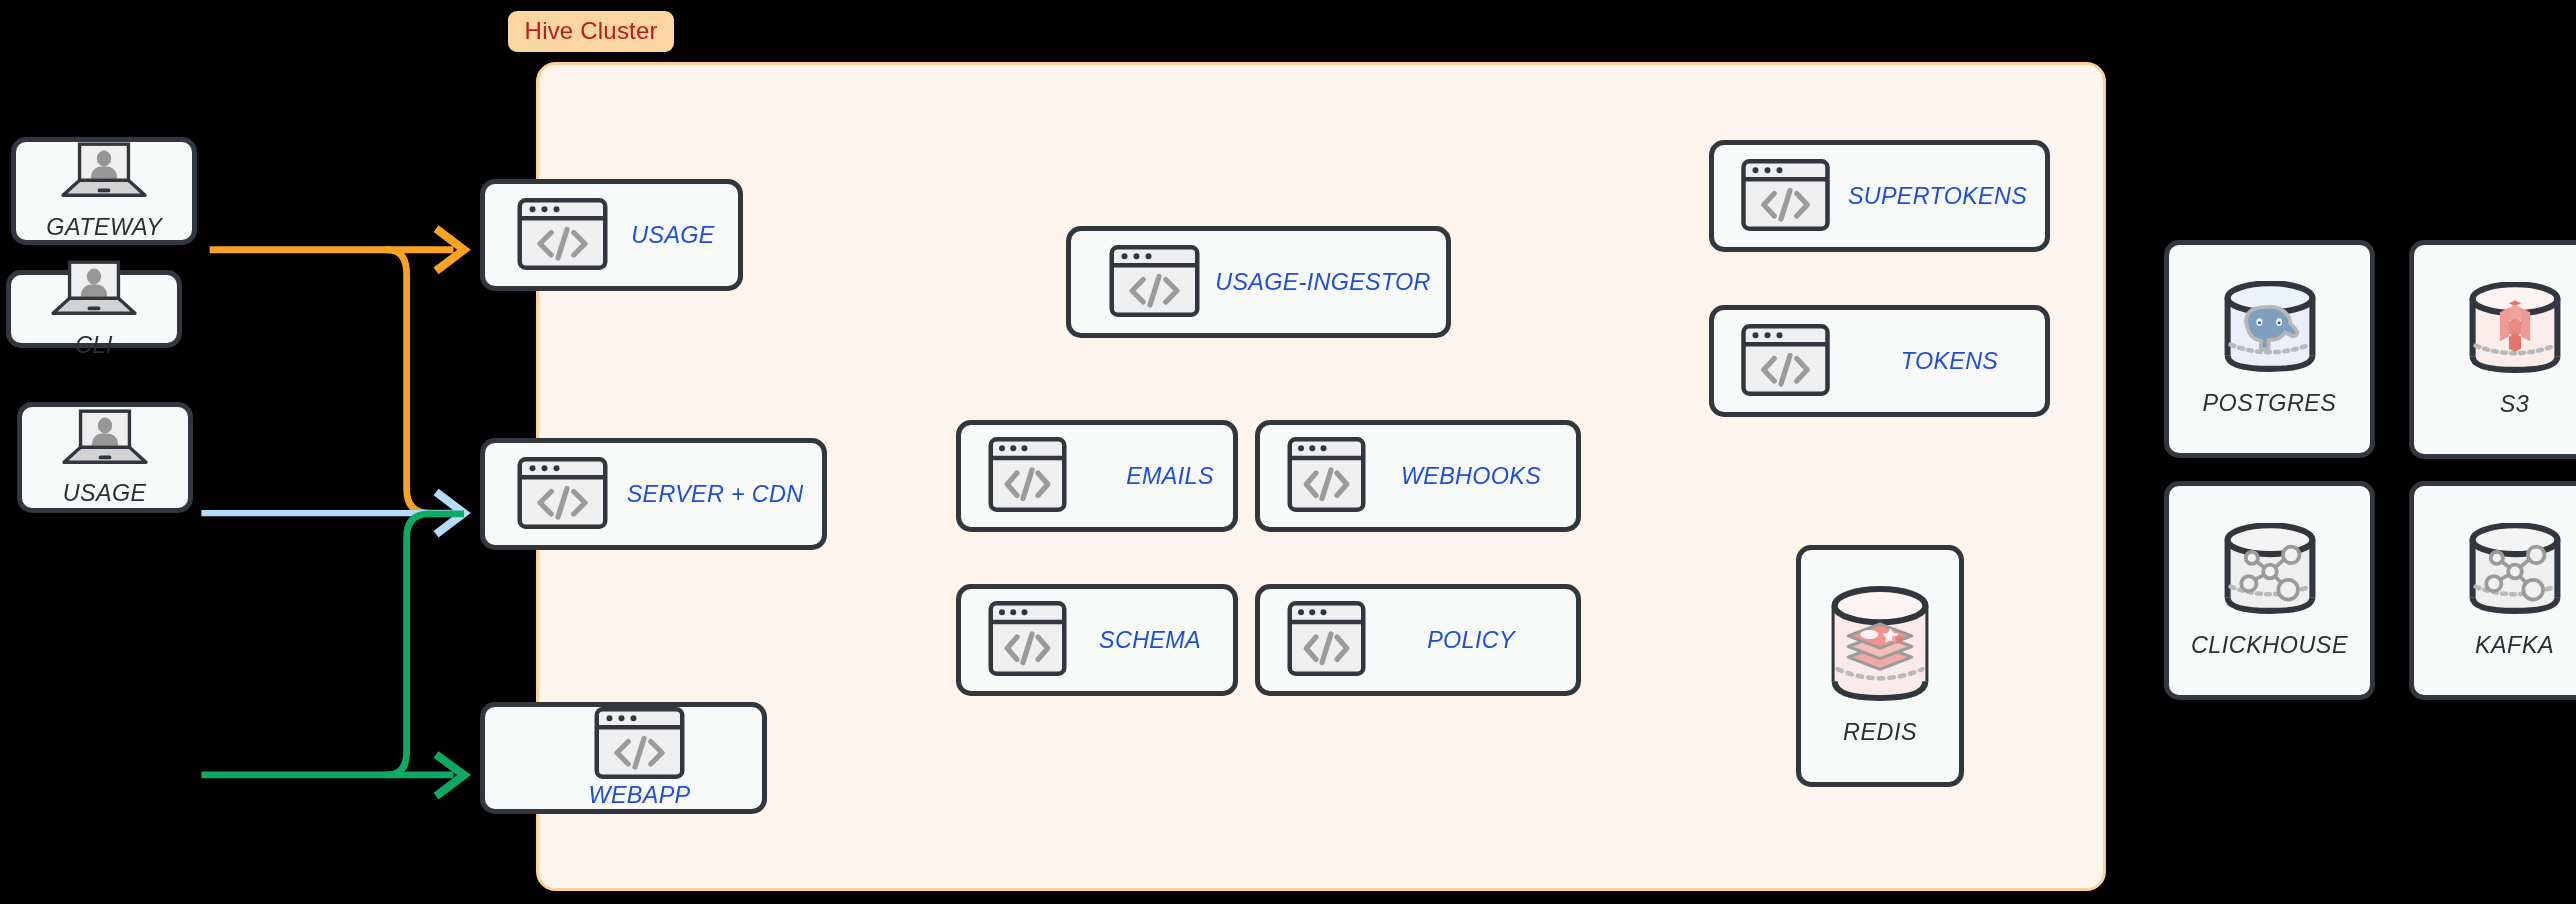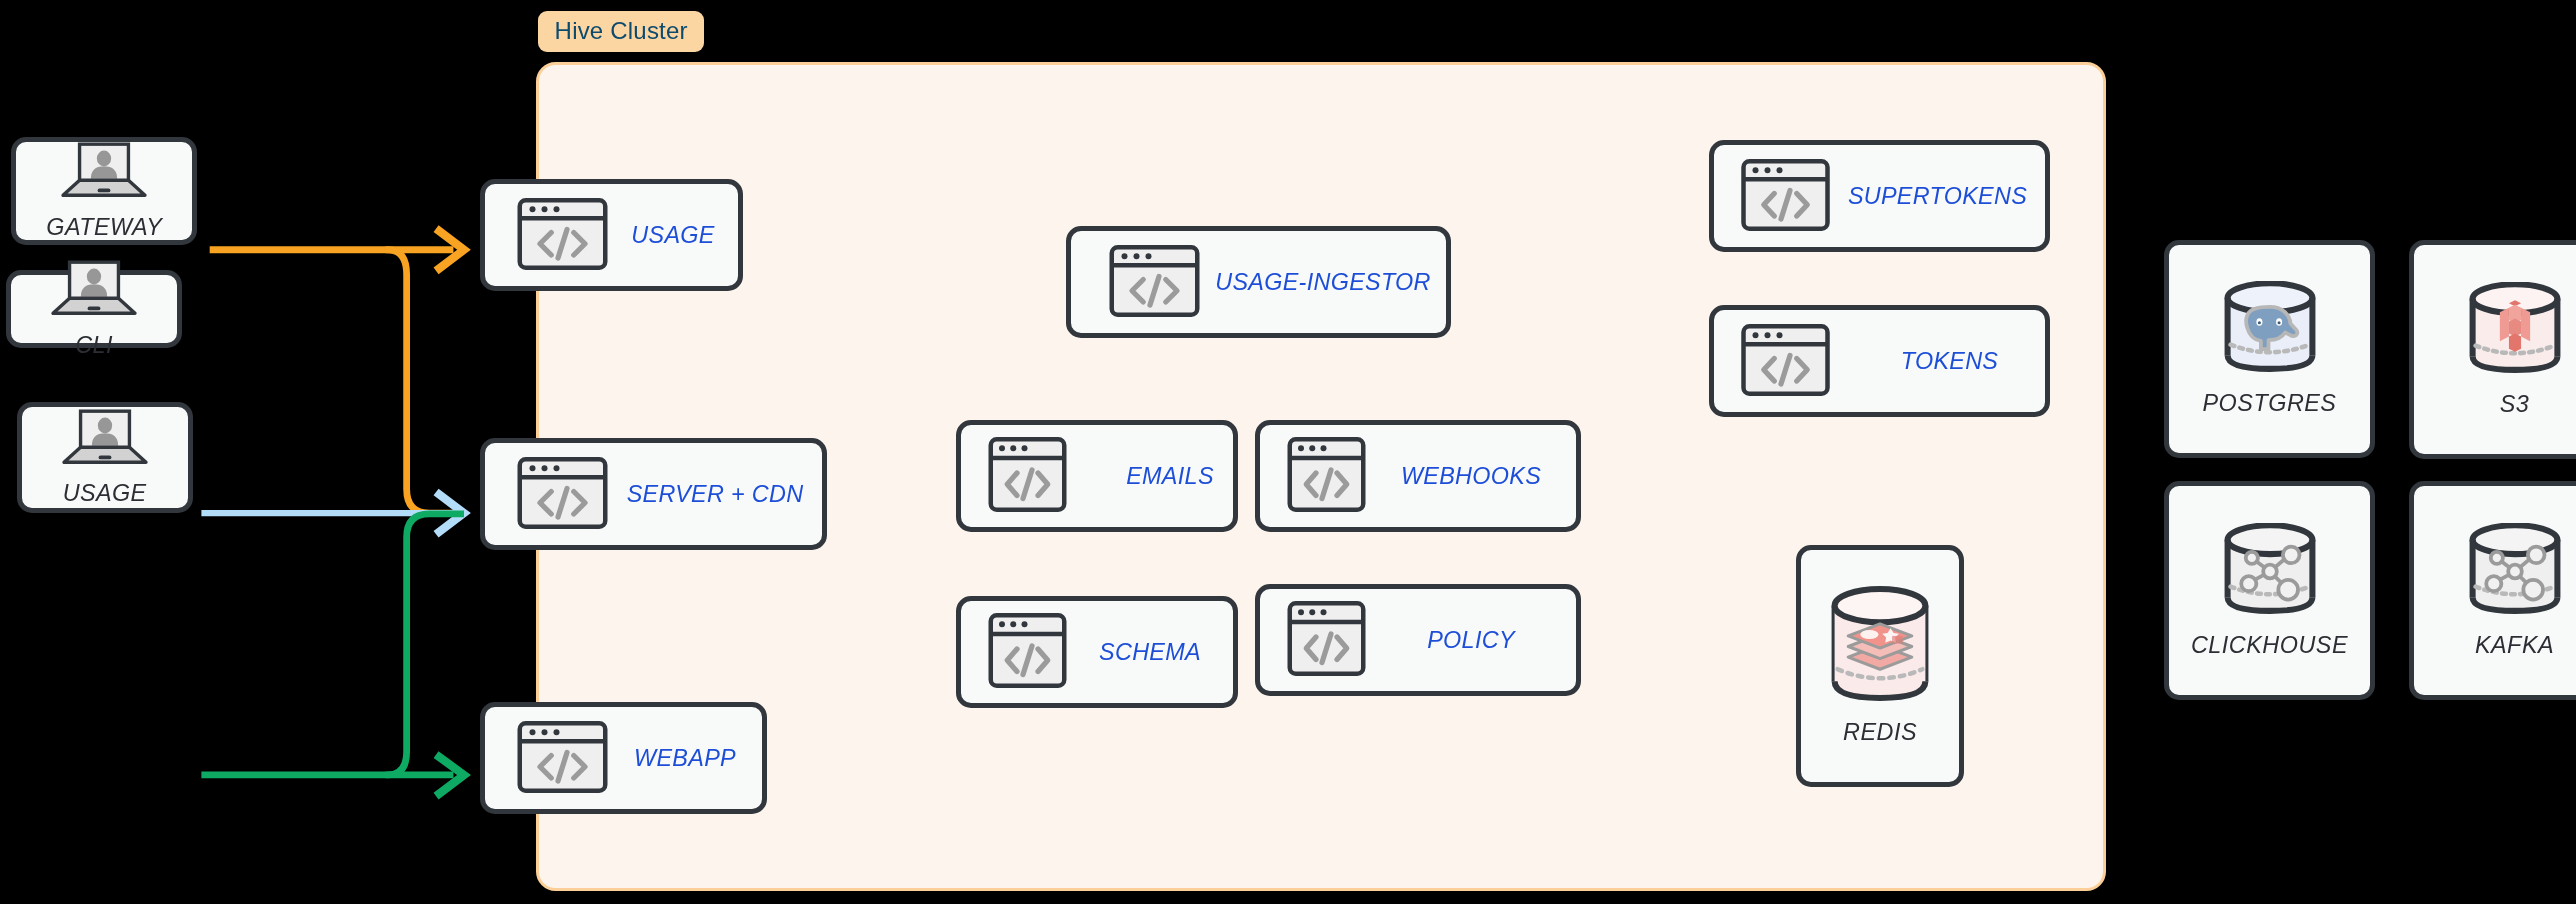--- a/index.html
+++ b/index.html
@@ -32,7 +32,7 @@
   }
   #cluster-badge {
     position: absolute;
-    left: 538px;
+    left: 508px;
     top: 10.6px;
     height: 41px;
     padding: 0 16.6px;
@@ -41,7 +41,7 @@
     background: #fbd6a2;
     border-radius: 9px;
     font-size: 24px;
-    color: #0c4a6e;
+    color: #b91c1c;
     letter-spacing: 0.2px;
     white-space: nowrap;
   }

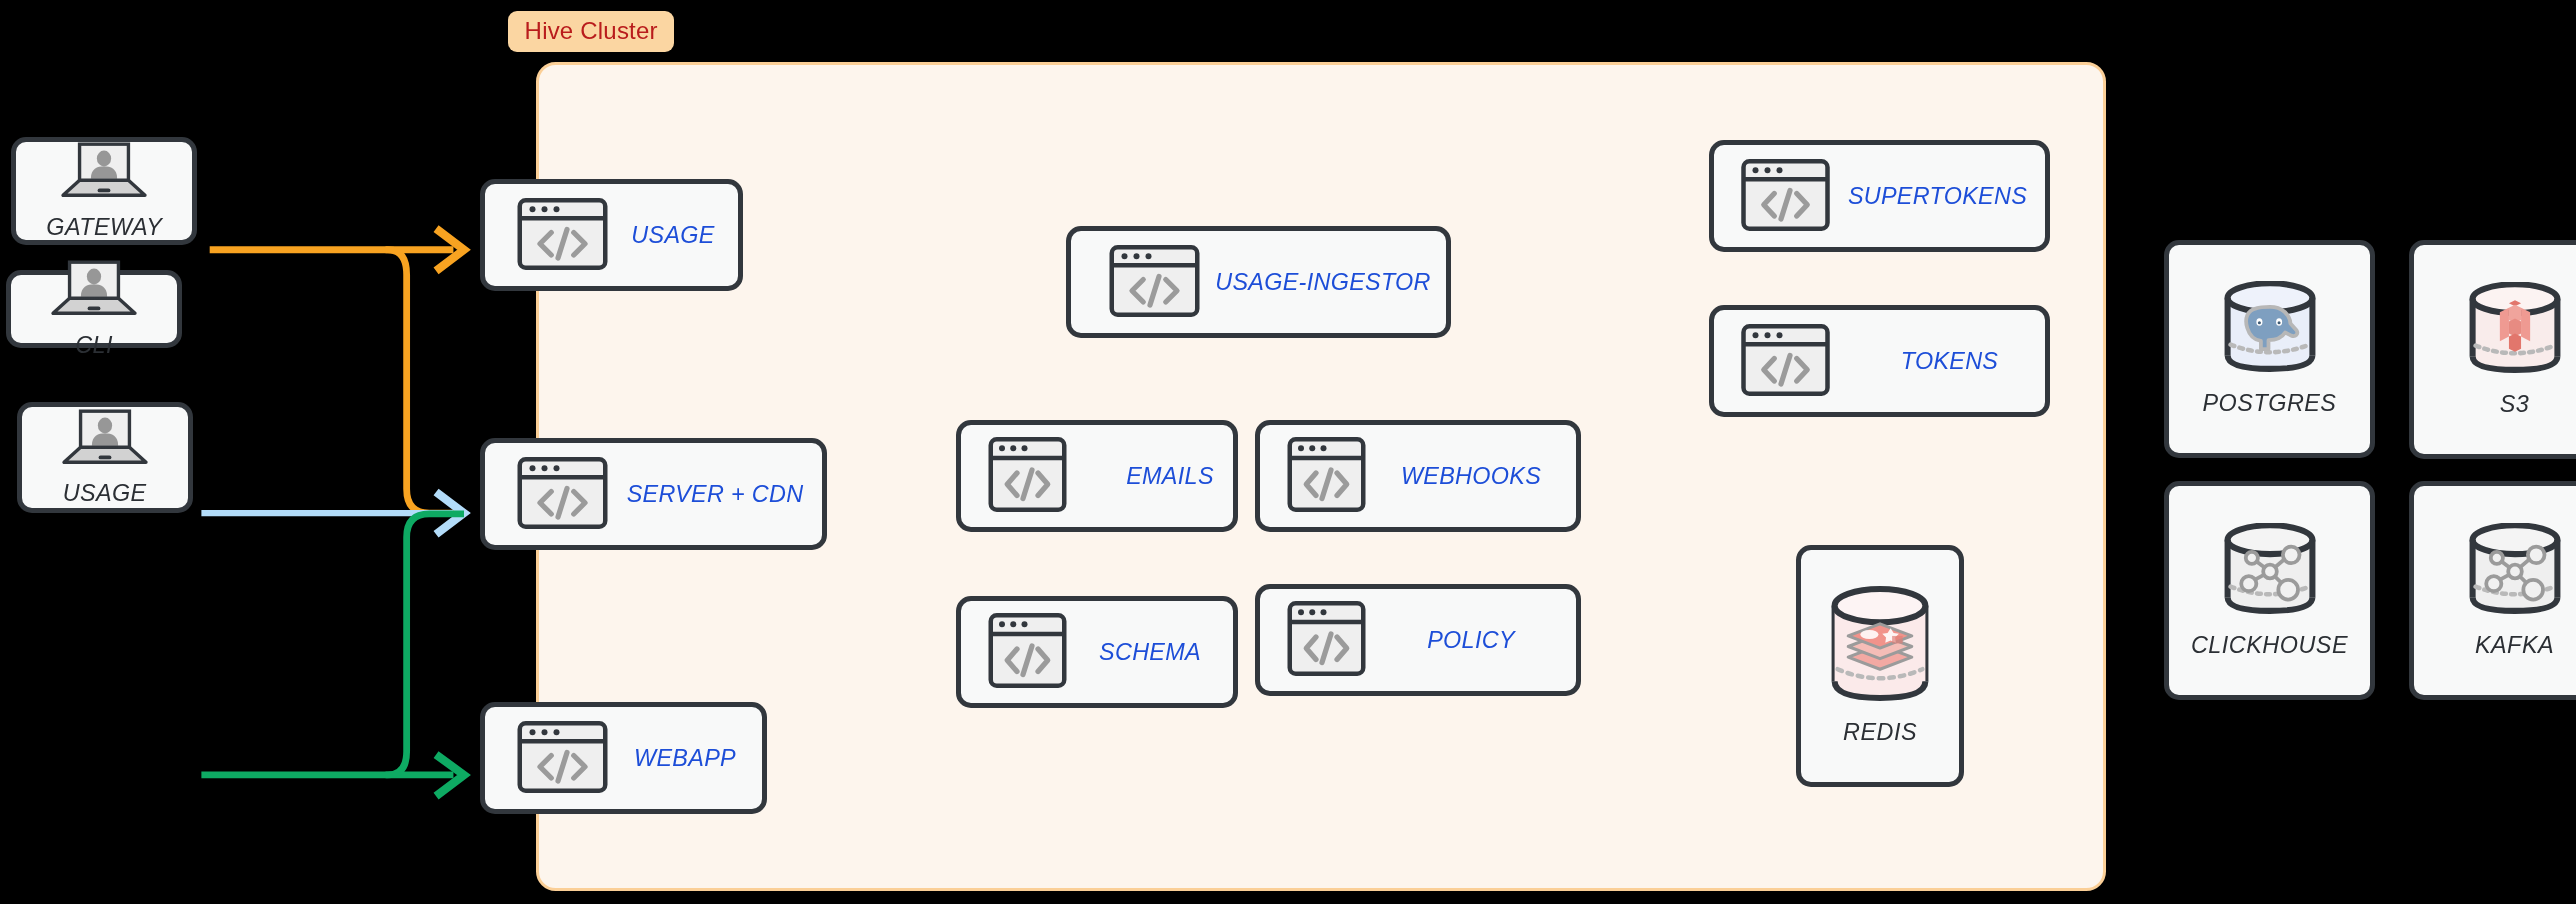--- a/index.html
+++ b/index.html
@@ -286,7 +286,7 @@
     <span class="svc-label">WEBHOOKS</span>
   </div>
 
-  <div class="card svc-card" style="left:956px; top:584px; width:282px; height:112px; padding-left:27px;margin-top:12px;">
+  <div class="card svc-card" style="left:956px; top:584px; width:282px; height:112px; padding-left:27px;">
     <span class="icon-slot">
       <svg width="79" height="75" viewBox="0 0 104 100">
         <rect x="3" y="3" width="98" height="94" rx="8" fill="#efefef" stroke="#32373d" stroke-width="6"></rect>

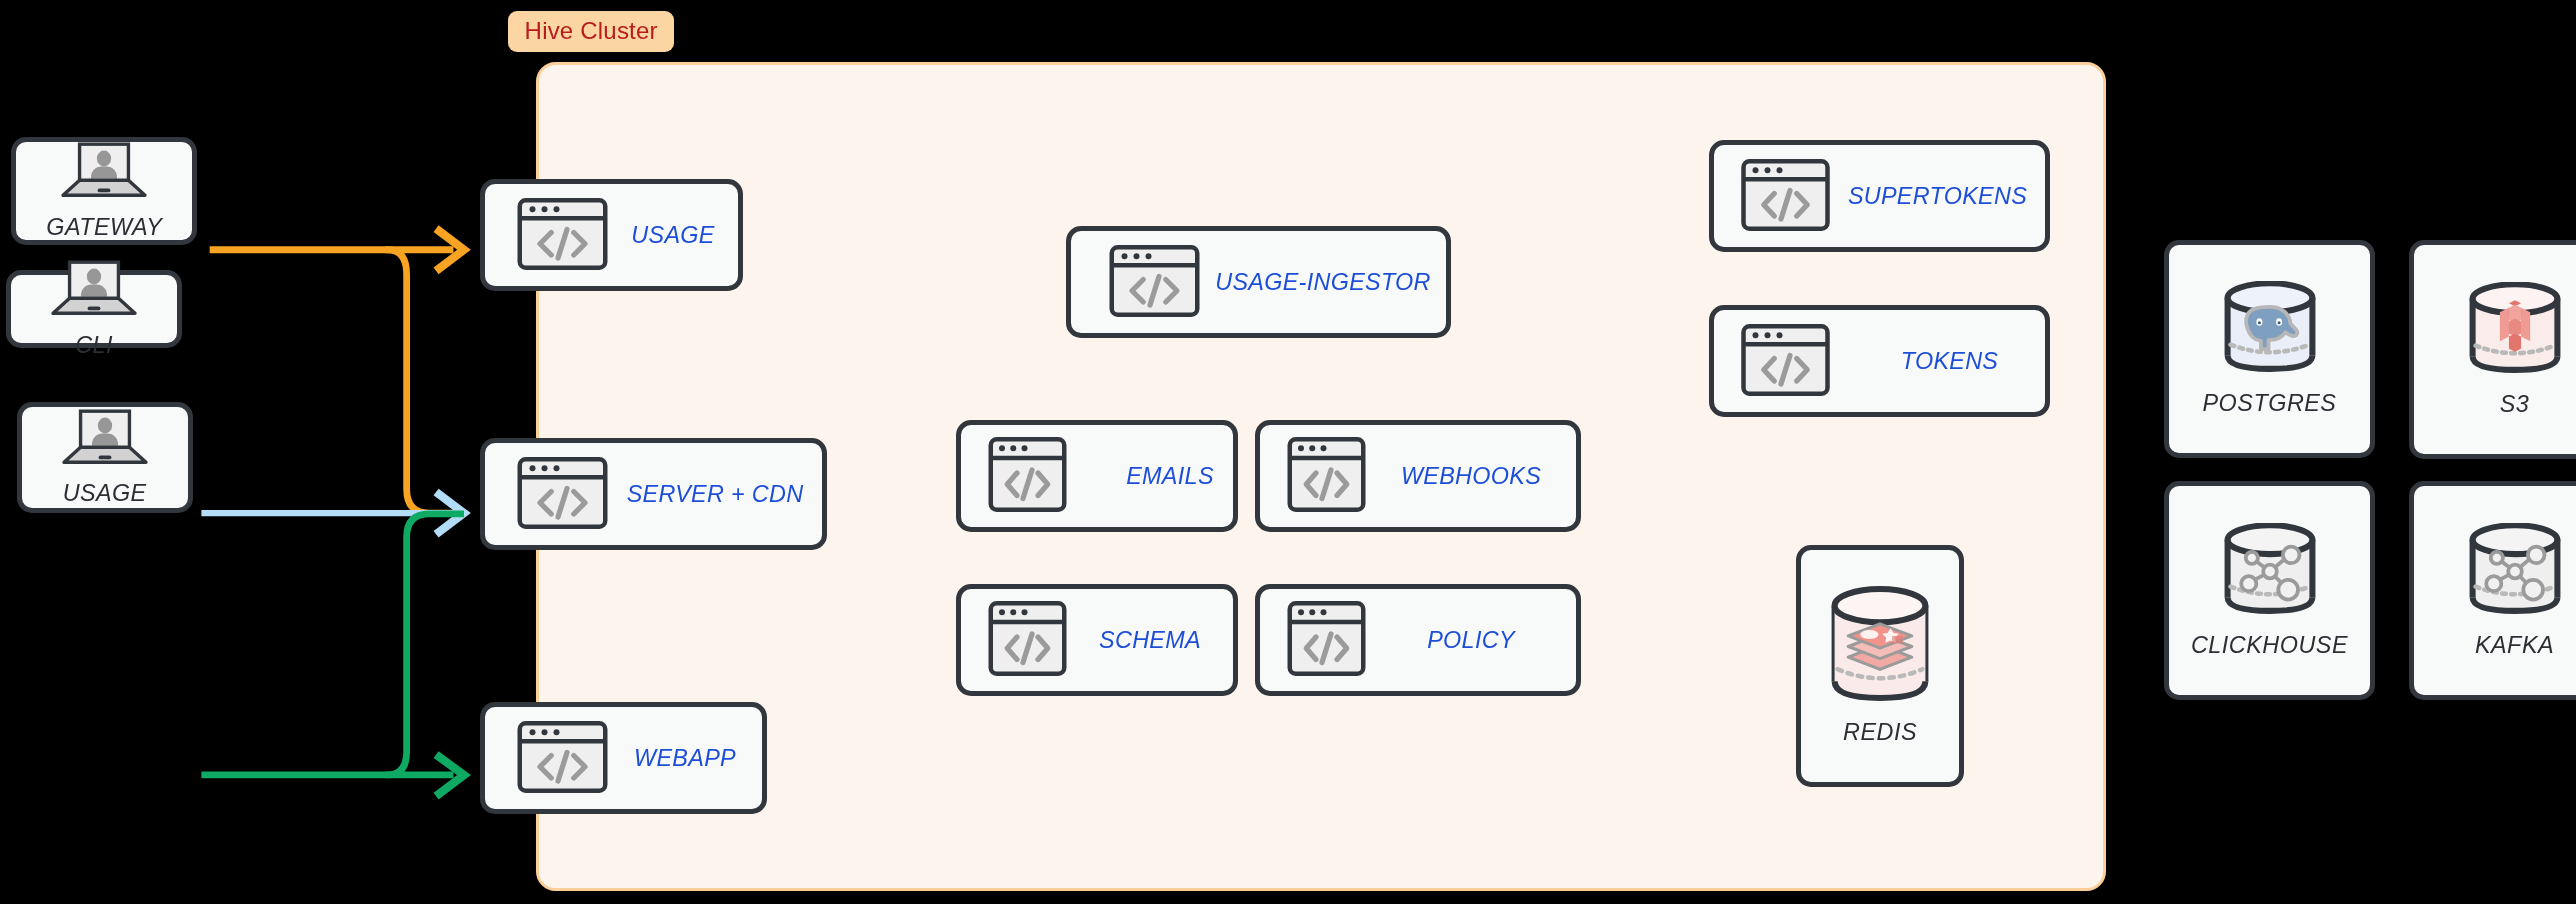--- a/index.html
+++ b/index.html
@@ -222,7 +222,7 @@
     <span class="svc-label">SERVER + CDN</span>
   </div>
 
-  <div class="card svc-card" style="left:480px; top:702px; width:287px; height:112px; padding-left:32px;">
+  <div class="card svc-card" style="left:480px; top:702px; width:287px; height:112px; padding-left:32px;flex-direction:column;">
     <span class="icon-slot">
       <svg width="91" height="72" viewBox="0 0 120 96">
         <rect x="3" y="3" width="114" height="90" rx="8" fill="#efefef" stroke="#32373d" stroke-width="6"></rect>

